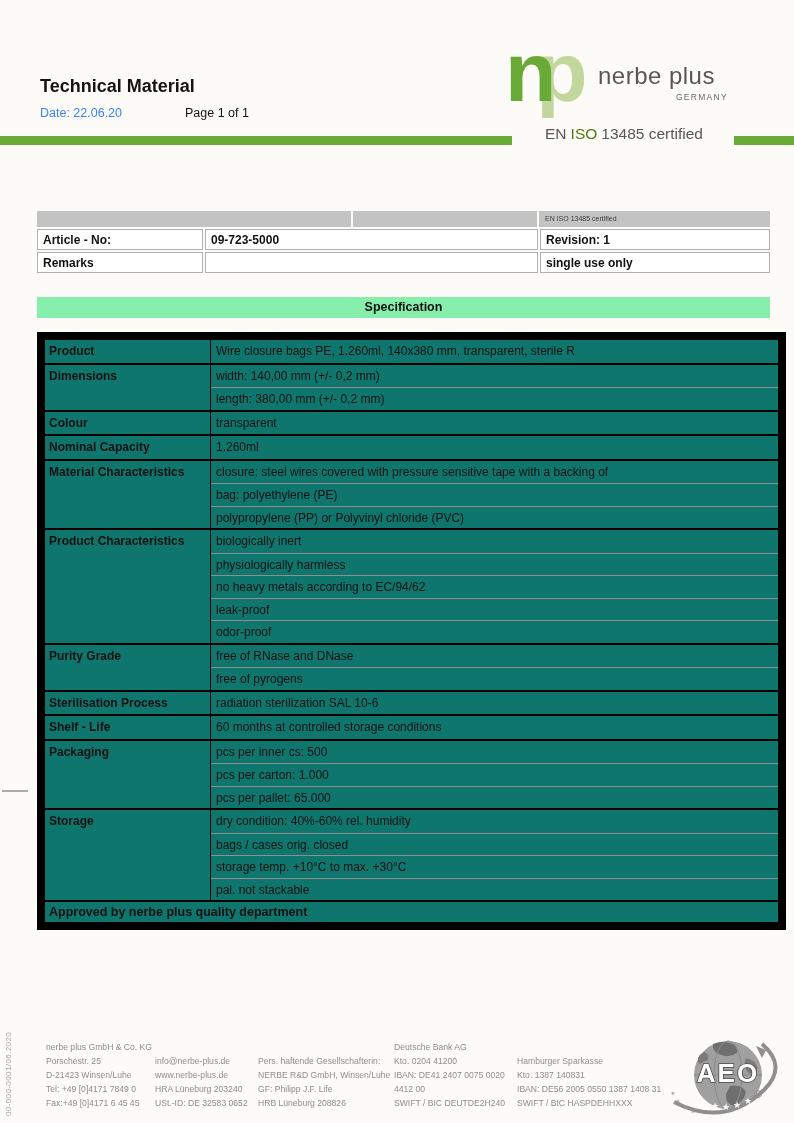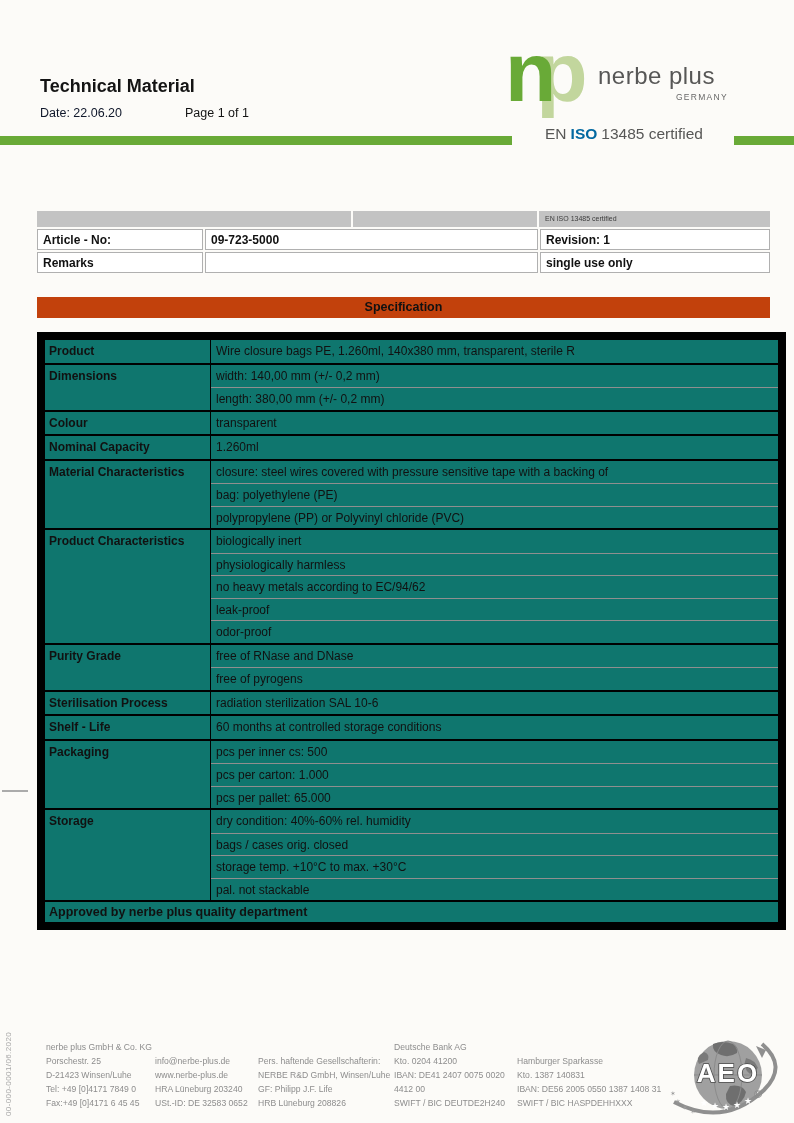--- a/index.html
+++ b/index.html
@@ -10,7 +10,7 @@
   }
   
   .doc-title{position:absolute;left:40px;top:76px;font-size:18px;font-weight:bold;color:#141414;}
-  .date-row{position:absolute;left:40px;top:106px;font-size:12.5px;color:#0f172a;}
+  .date-row{position:absolute;left:40px;top:106px;font-size:12.5px;color:#3b82f6;}
   .page-count{position:absolute;left:185px;top:106px;font-size:12.5px;color:#141414;}
   
   .np-logo{position:absolute;left:505px;top:30px;font-weight:bold;font-size:84px;line-height:1;letter-spacing:-4px;}

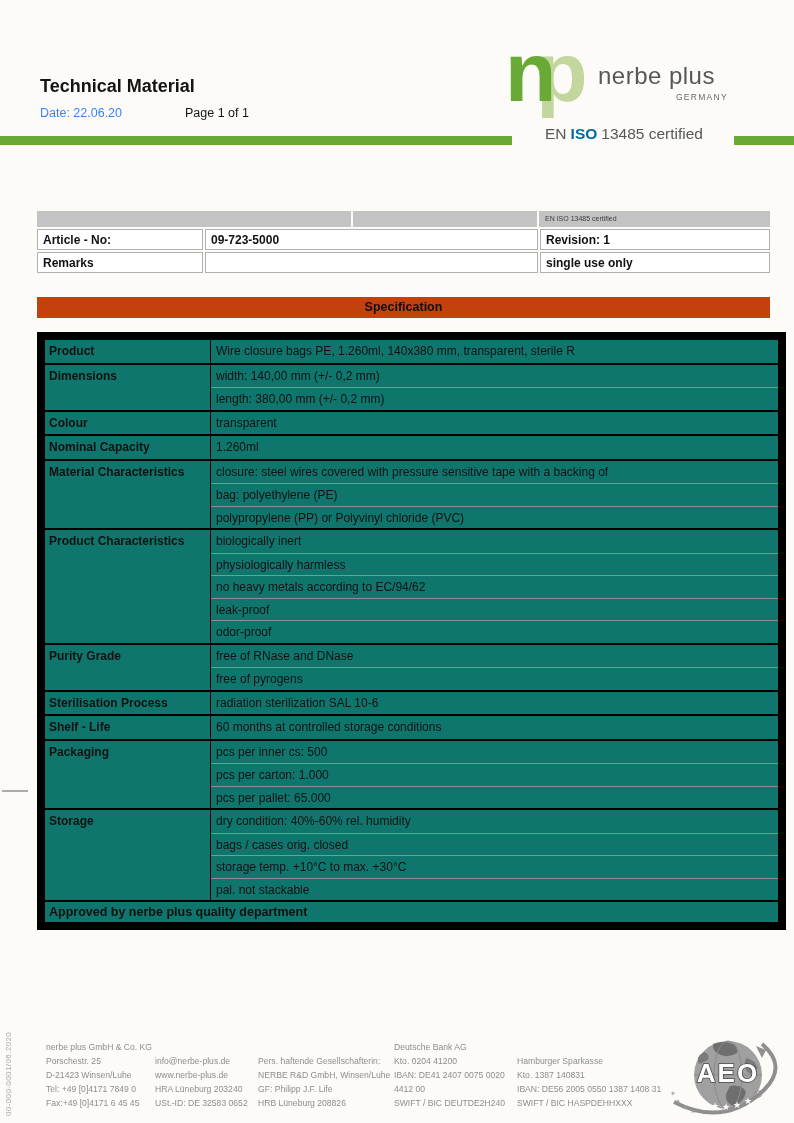--- a/index.html
+++ b/index.html
@@ -26,7 +26,7 @@
   .cert-bar.right{left:734px;width:60px;}
   .cert-text{position:absolute;left:518px;top:125px;width:212px;text-align:center;
     font-size:15.5px;color:#575756;white-space:nowrap;}
-  .cert-text .iso{color:#0369a1;font-weight:bold;padding:0 4px;}
+  .cert-text .iso{color:#4d7c0f;font-weight:normal;padding:0 4px;}
   
   .info-table{position:absolute;left:37px;top:211px;width:733px;}
   .info-header-row{display:flex;gap:2px;height:16px;margin-bottom:2px;}

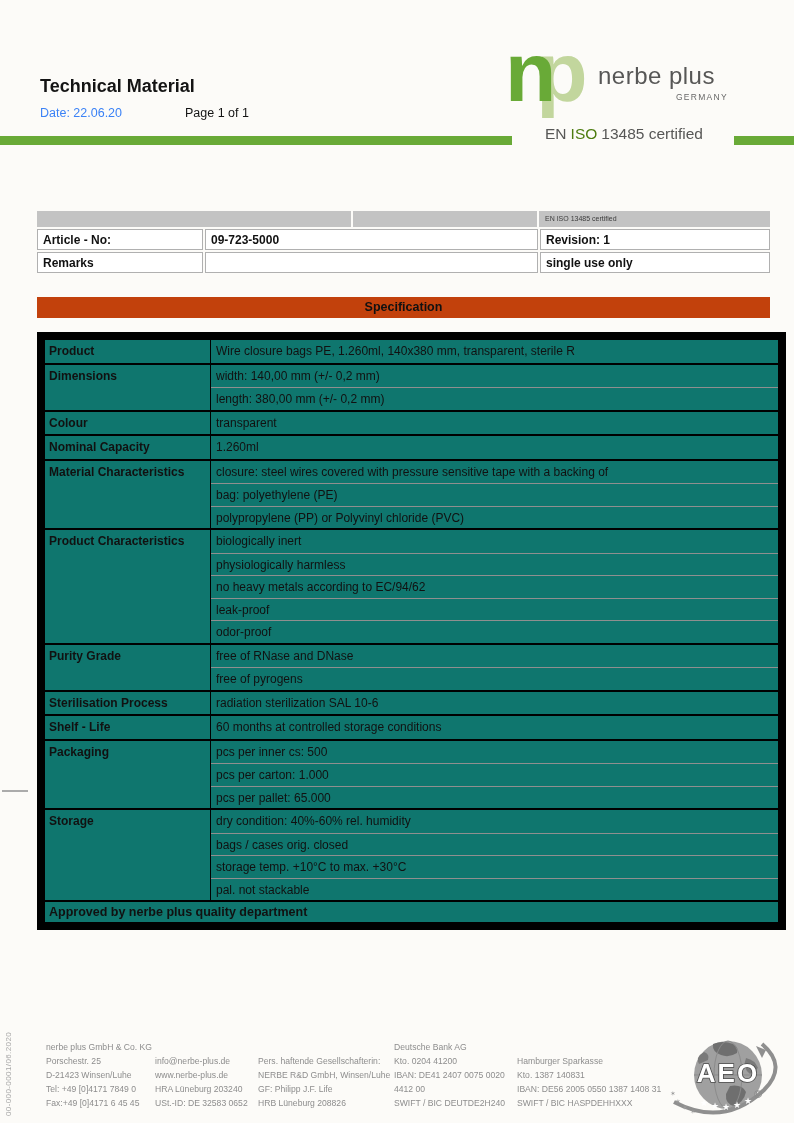--- a/index.html
+++ b/index.html
@@ -38,7 +38,7 @@
     font-weight:bold;font-size:12px;padding:3px 0 0 5px;}
   .ic.lab{width:166px;} .ic.val{width:333px;} .ic.right{flex:1;}
   .info-spacer{height:20px;margin-bottom:2px;}
-  .info-section{height:21px;background:#c2410c;text-align:center;font-weight:bold;
+  .info-section{height:21px;background:#86efac;text-align:center;font-weight:bold;
     font-size:12.5px;padding-top:3px;box-sizing:border-box;}
   
   .spec-table{position:absolute;left:37px;top:332px;width:733px;border:8px solid #000000;background:#0f766e;}

